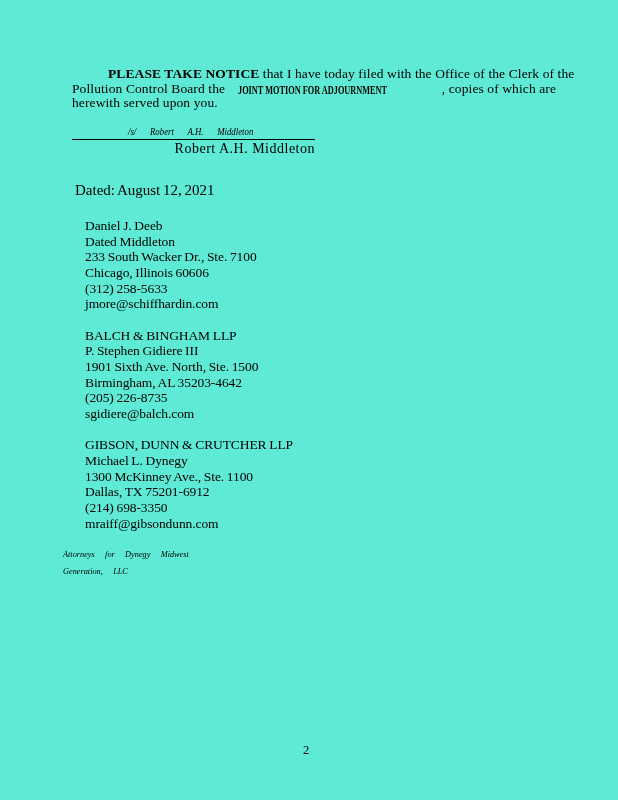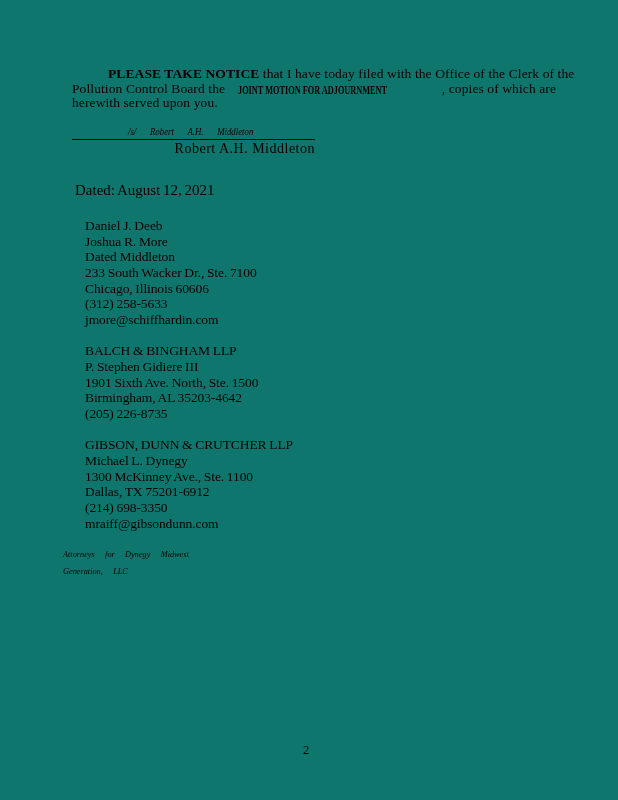--- a/index.html
+++ b/index.html
@@ -11,7 +11,7 @@
     position: relative;
     width: 618px;
     height: 800px;
-    background: #0f766e;
+    background: #5eead4;
     color: #000000;
     font-family: "Liberation Serif", "DejaVu Serif", serif;
     overflow: hidden;

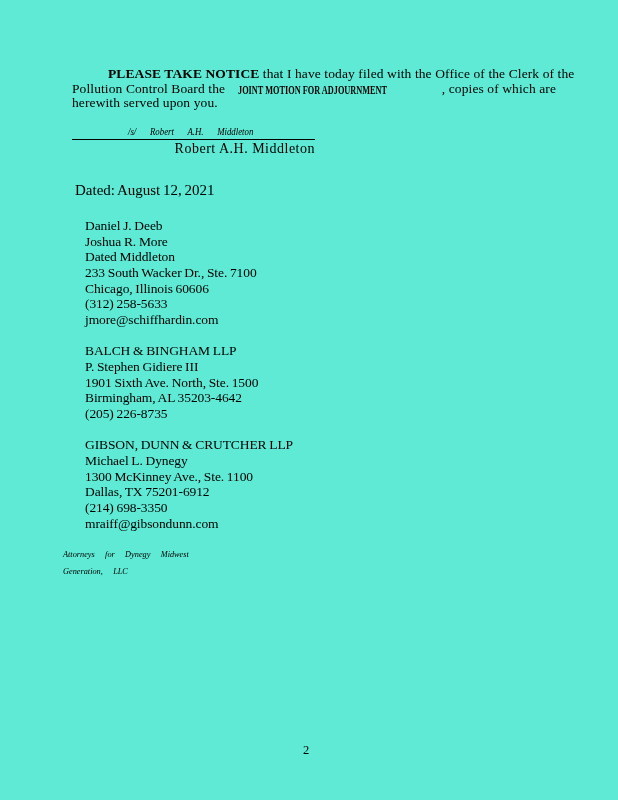--- a/index.html
+++ b/index.html
@@ -142,7 +142,6 @@
   <div class="firms">
       <div class="firm">
         <div>Daniel J. Deeb</div>
-        <div>Joshua R. More</div>
         <div>Dated Middleton</div>
         <div>233 South Wacker Dr., Ste. 7100</div>
         <div>Chicago, Illinois 60606</div>

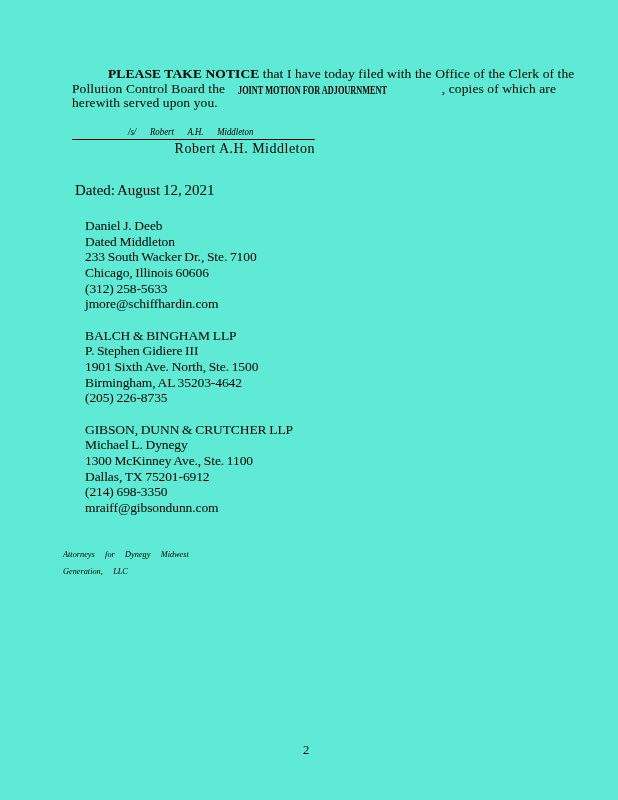--- a/index.html
+++ b/index.html
@@ -154,6 +154,7 @@
         <div>1901 Sixth Ave. North, Ste. 1500</div>
         <div>Birmingham, AL 35203-4642</div>
         <div>(205) 226-8735</div>
+        <div>sgidiere@balch.com</div>
       </div>
       <div class="firm">
         <div>GIBSON, DUNN &amp; CRUTCHER LLP</div>

